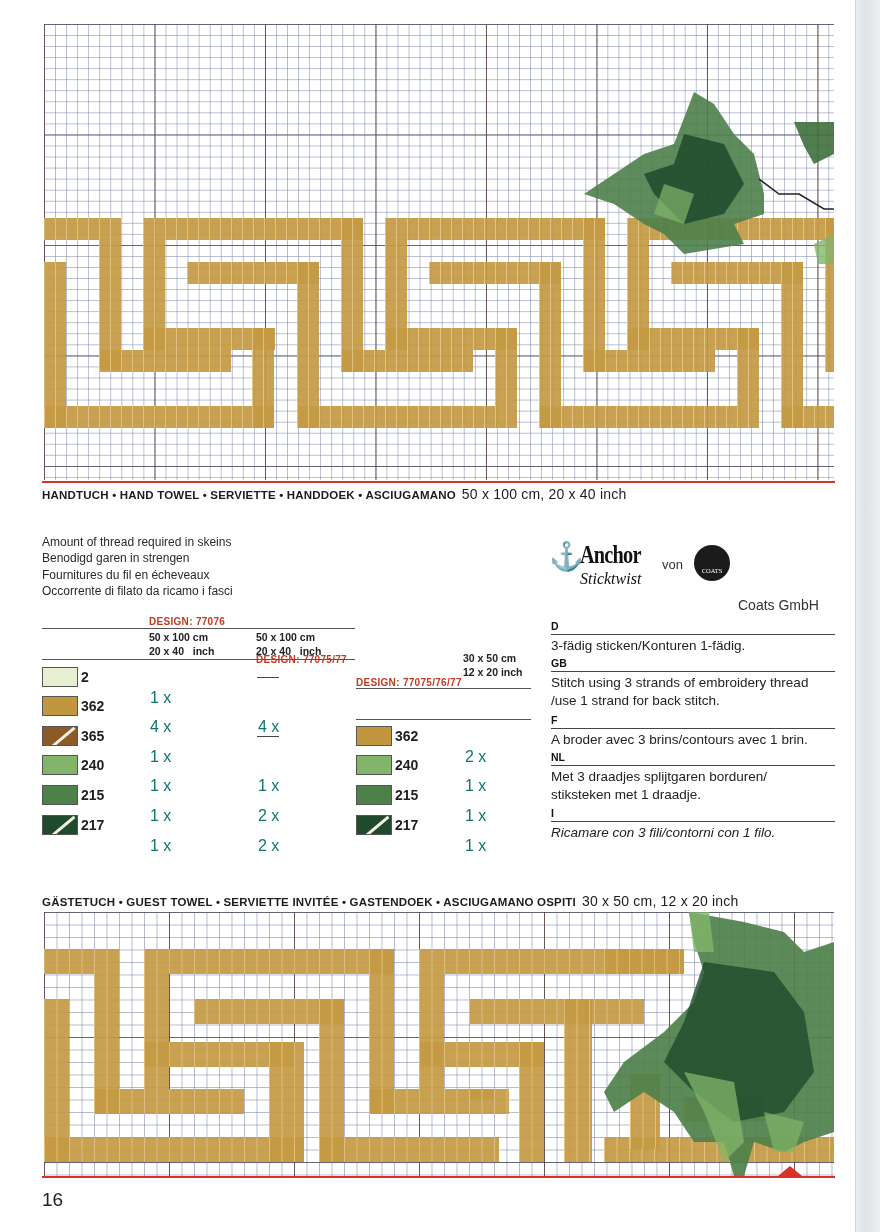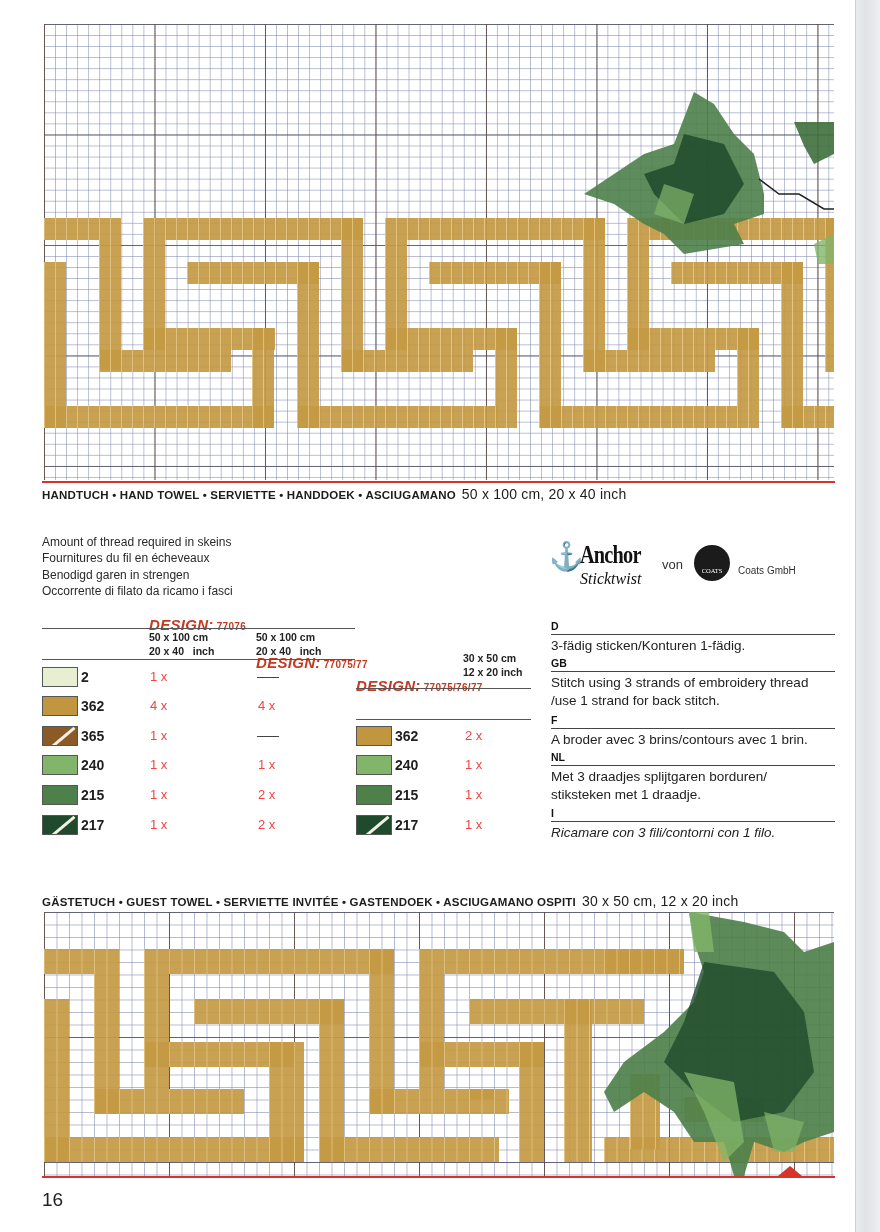--- a/index.html
+++ b/index.html
@@ -100,8 +100,8 @@
 
 <div class="intro">
   <div>Amount of thread required in skeins</div>
+  <div>Benodigd garen in strengen</div>
   <div>Fournitures du fil en écheveaux</div>
-  <div>Benodigd garen in strengen</div>
   <div>Occorrente di filato da ricamo i fasci</div>
 </div>
 

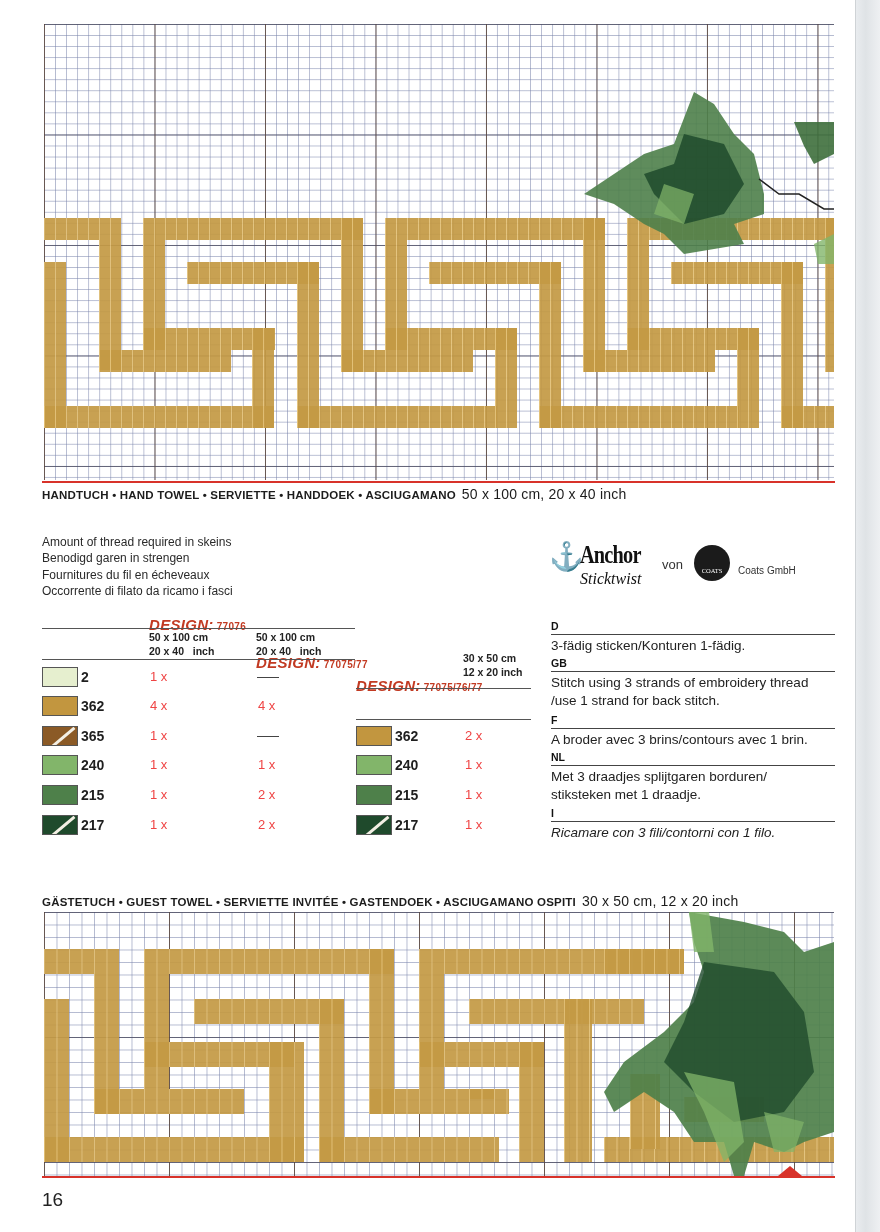--- a/index.html
+++ b/index.html
@@ -37,7 +37,7 @@
   .anchor-icon{position:absolute;left:549px;top:540px;font-size:28px;color:#111;}
   .von{position:absolute;left:662px;top:557px;font-size:13px;color:#333;}
   .coats-logo{position:absolute;left:694px;top:545px;width:36px;height:36px;border-radius:50%;background:#1b1b1b;color:#fff;font-family:"Liberation Serif",serif;font-size:6.5px;display:flex;align-items:flex-end;justify-content:center;padding-bottom:7px;box-sizing:border-box;}
-  .coats-name{position:absolute;left:738px;top:565px;font-size:10px;color:#333;}
+  .coats-name{position:absolute;left:738px;top:597px;font-size:14px;color:#333;}
   .lang-code{position:absolute;left:551px;font-weight:bold;font-size:10.5px;color:#111;}
   .lang-rule{position:absolute;left:551px;width:284px;height:1px;background:#444;}
   .lang-text{position:absolute;left:551px;font-size:13.5px;line-height:18px;color:#222;width:290px;}

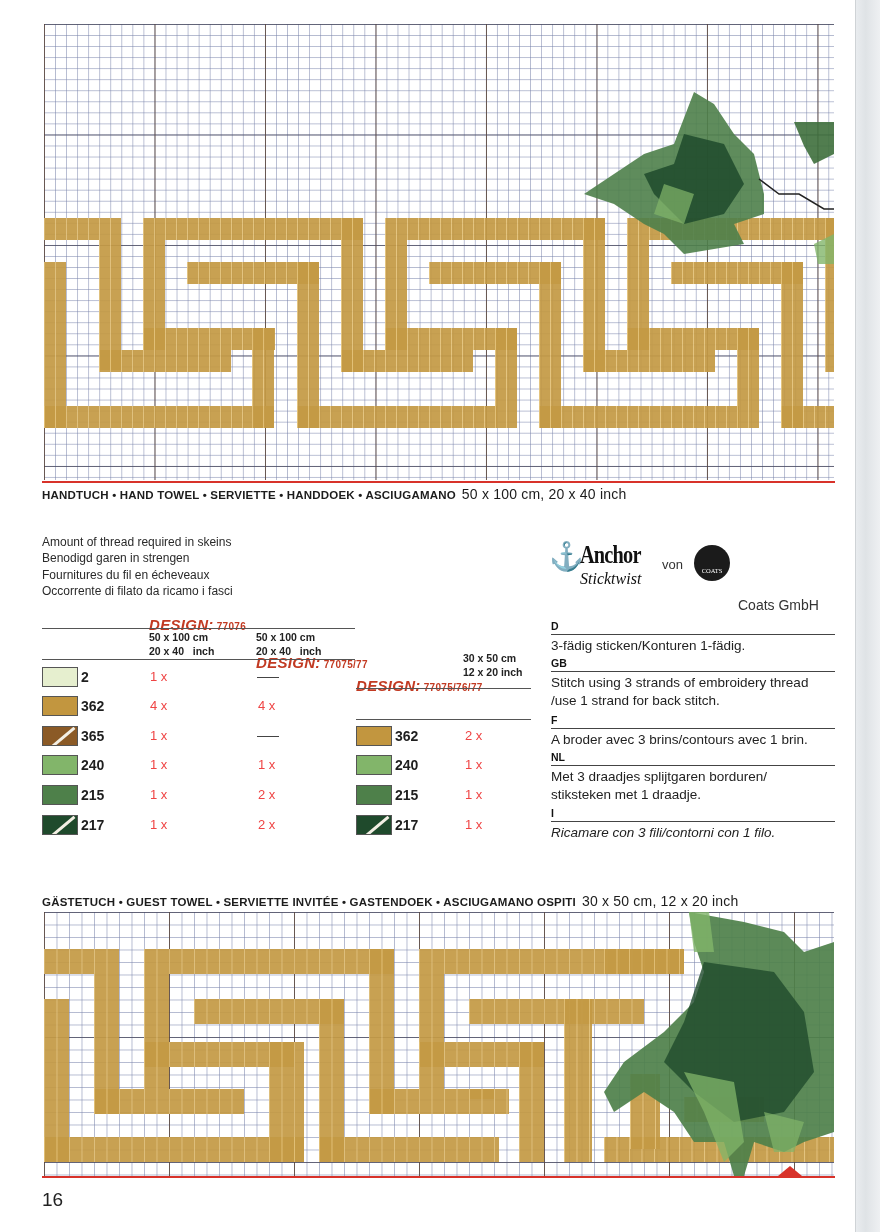--- a/index.html
+++ b/index.html
@@ -23,7 +23,7 @@
   .title-bar .size{font-weight:normal;font-size:14px;margin-left:6px;}
   .intro{position:absolute;left:42px;top:534px;font-size:12px;line-height:16.3px;color:#2a2a2a;}
   .design-head{position:absolute;font-weight:bold;font-size:10px;color:#c23a22;letter-spacing:.3px;white-space:nowrap;}
-  .design-head .small{font-size:15px;font-style:italic;}
+  .design-head .small{font-size:10px;}
   .rule{position:absolute;height:1px;background:#555;}
   .dims{position:absolute;font-weight:bold;font-size:10.5px;line-height:14px;color:#222;white-space:pre;}
   .row{position:absolute;height:22px;display:flex;align-items:center;}

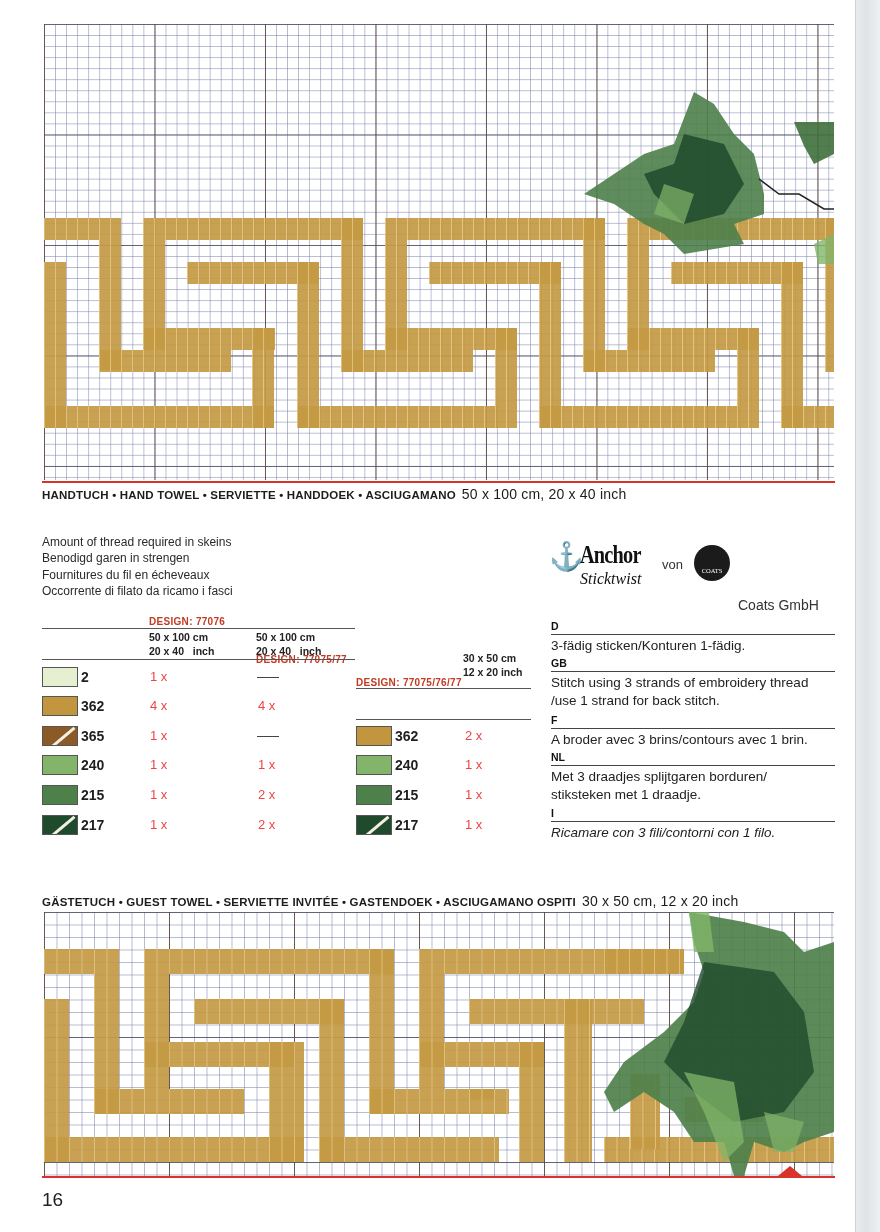--- a/index.html
+++ b/index.html
@@ -30,7 +30,7 @@
   .swatch{width:36px;height:20px;border:1px solid #555;position:relative;box-sizing:border-box;overflow:hidden;}
   .swatch .stripe{position:absolute;left:5px;top:9px;width:30px;height:3px;background:#f3efe4;transform:rotate(-40deg);}
   .code{font-weight:bold;font-size:14px;margin-left:3px;width:40px;color:#1f1f1f;}
-  .qty{position:absolute;font-size:13px;color:#ef4444;}
+  .qty{position:absolute;font-size:16px;color:#0f766e;margin-top:20px;}
   .dash{position:absolute;width:22px;height:1px;background:#444;}
   .anchor-word{position:absolute;left:580px;top:540px;font-family:"Liberation Serif",serif;font-weight:bold;font-size:26px;letter-spacing:-1px;transform:scaleX(.78);transform-origin:left;color:#111;}
   .stick-word{position:absolute;left:580px;top:570px;font-family:"Liberation Serif",serif;font-style:italic;font-size:16px;color:#111;}

